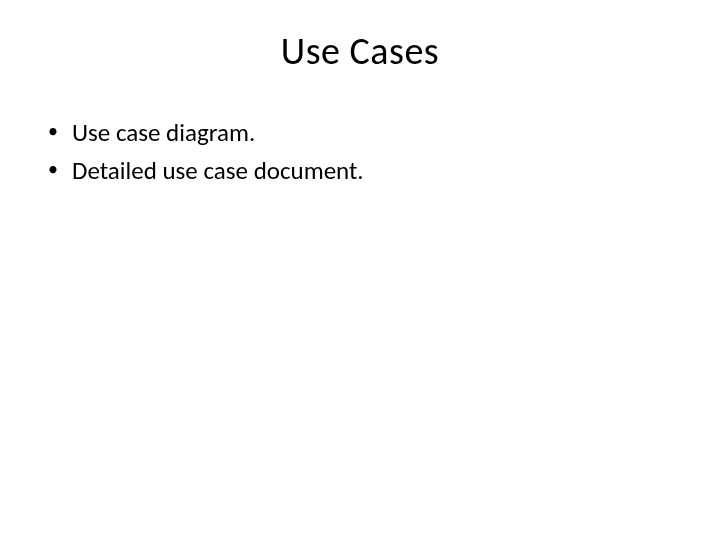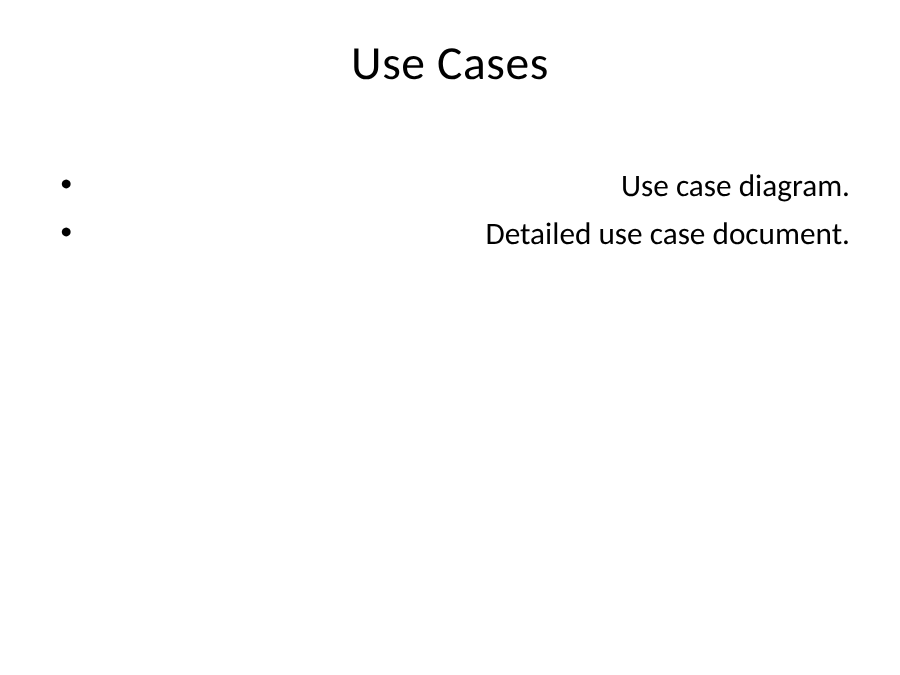--- a/index.html
+++ b/index.html
@@ -25,7 +25,7 @@
       font-weight: 400;
       text-align: center;
       margin-top: 8px;
-      margin-bottom: 58px;
+      margin-bottom: 42px;
       letter-spacing: 0.5px;
     }
     .bullets {

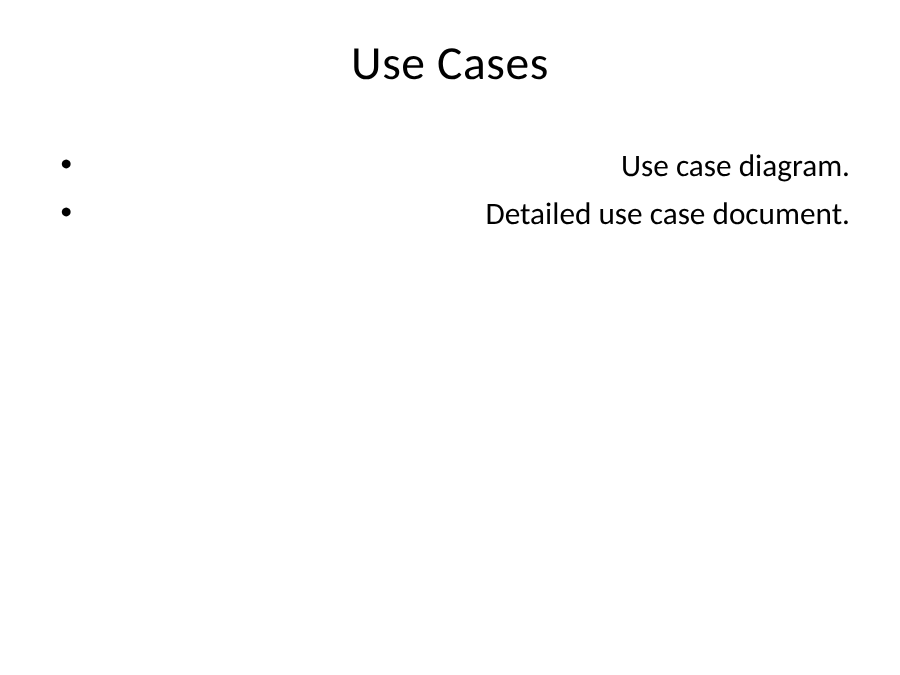--- a/index.html
+++ b/index.html
@@ -48,7 +48,6 @@
     }
     .bullet-text {
       flex: 1;
-      text-align: right;
     }
   </style>
 </head>

